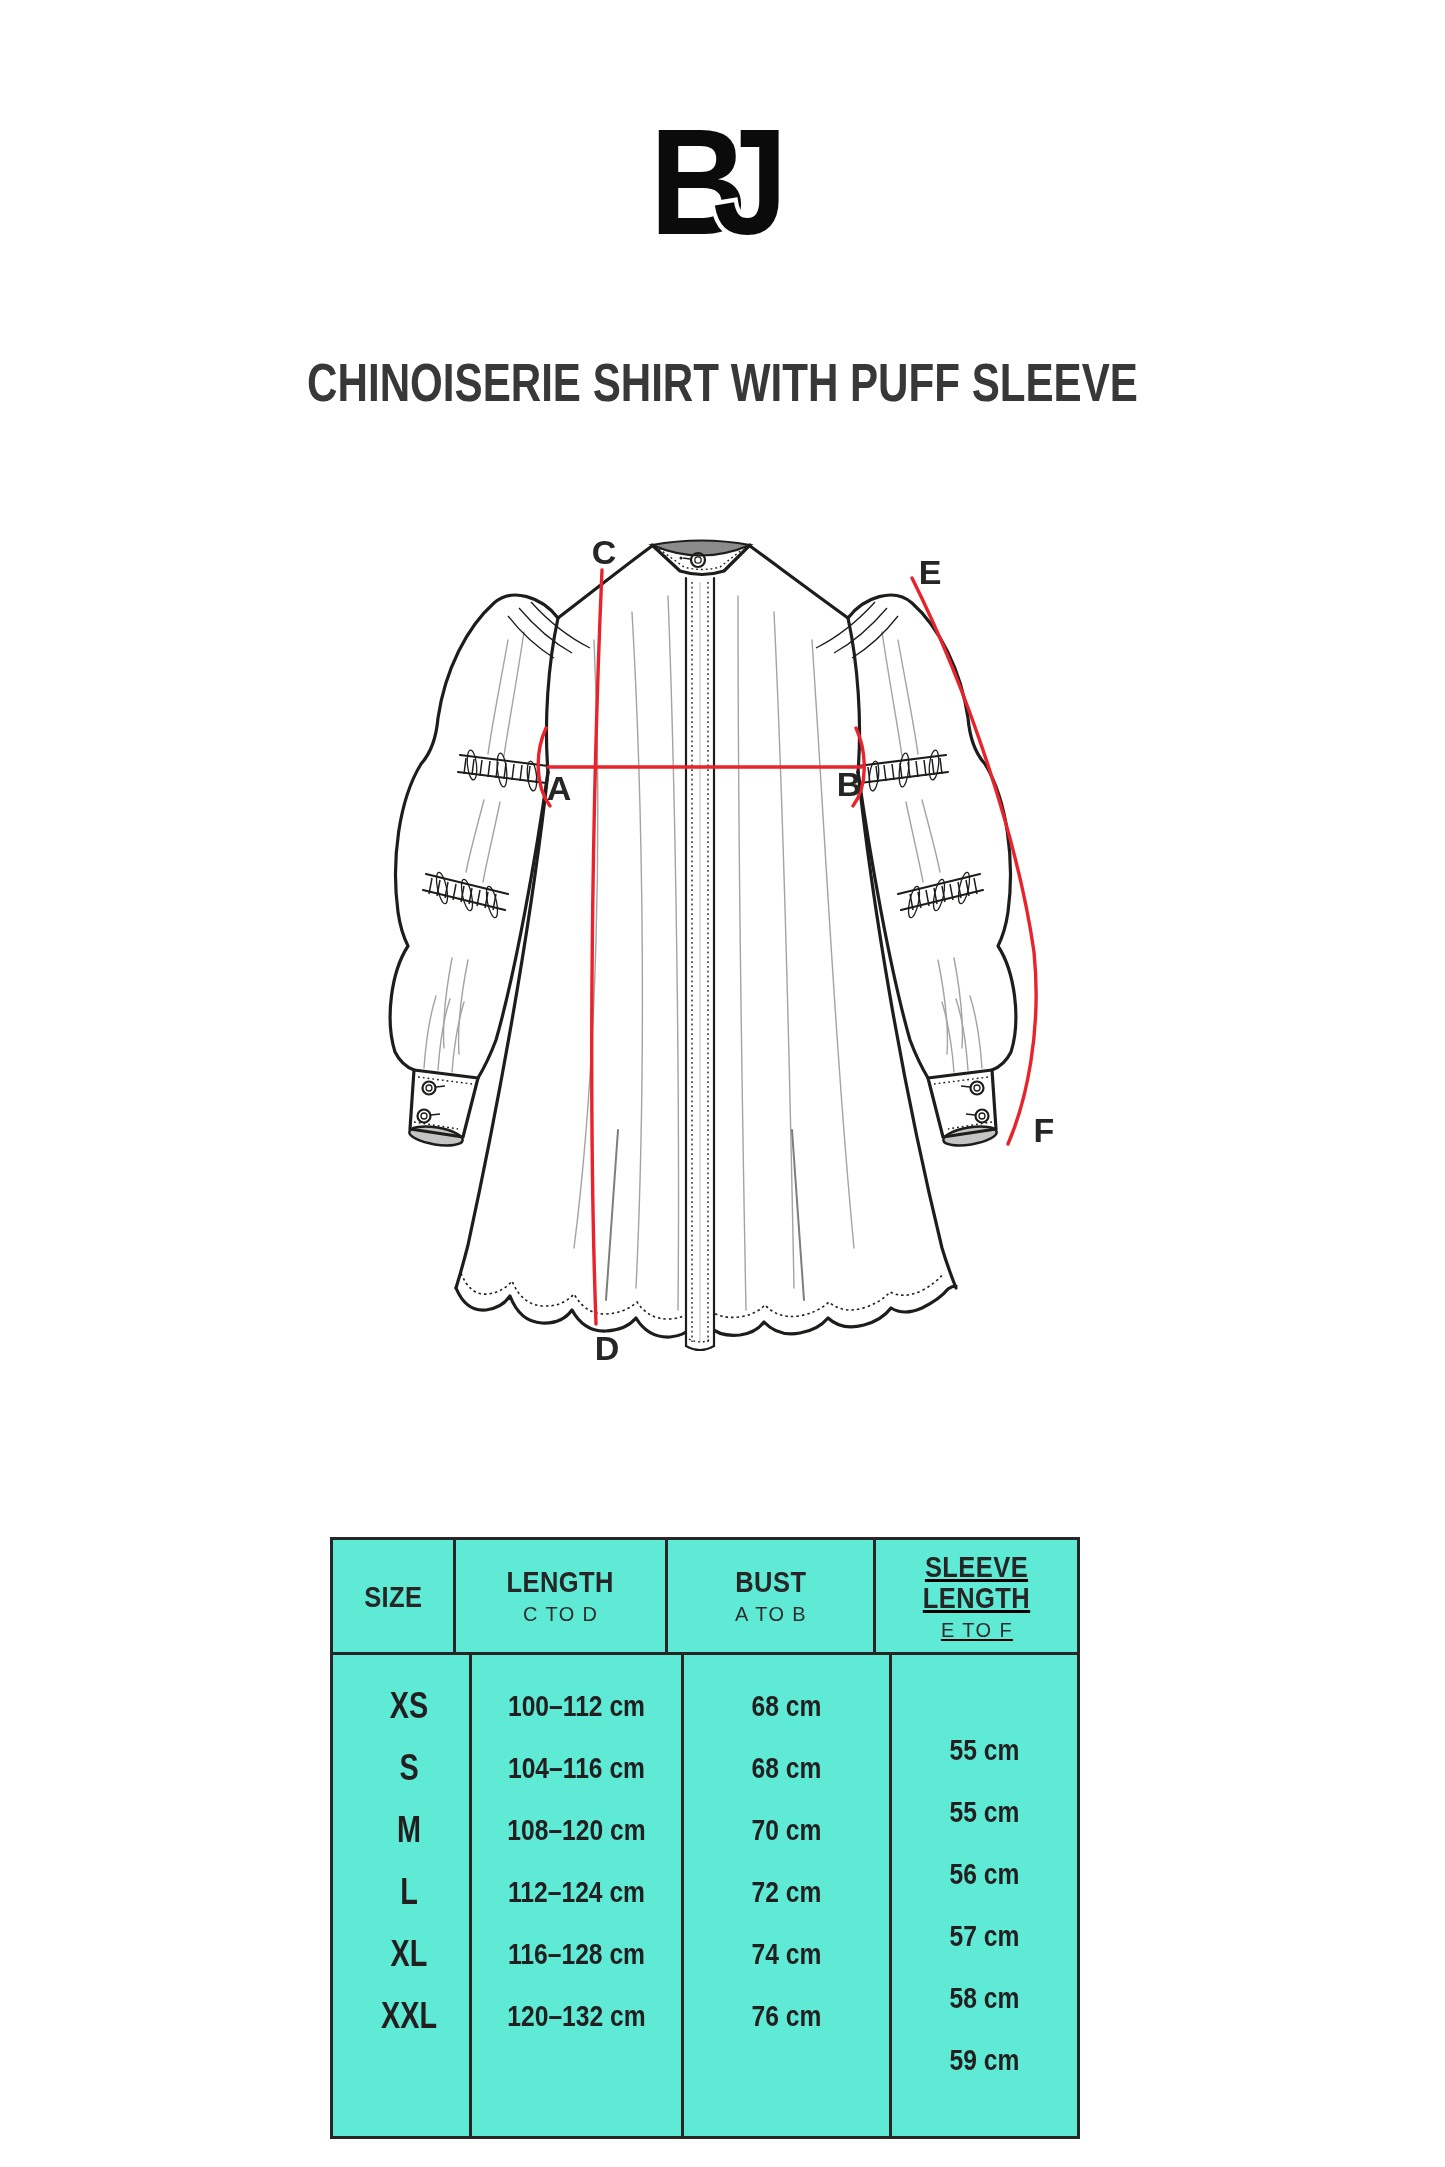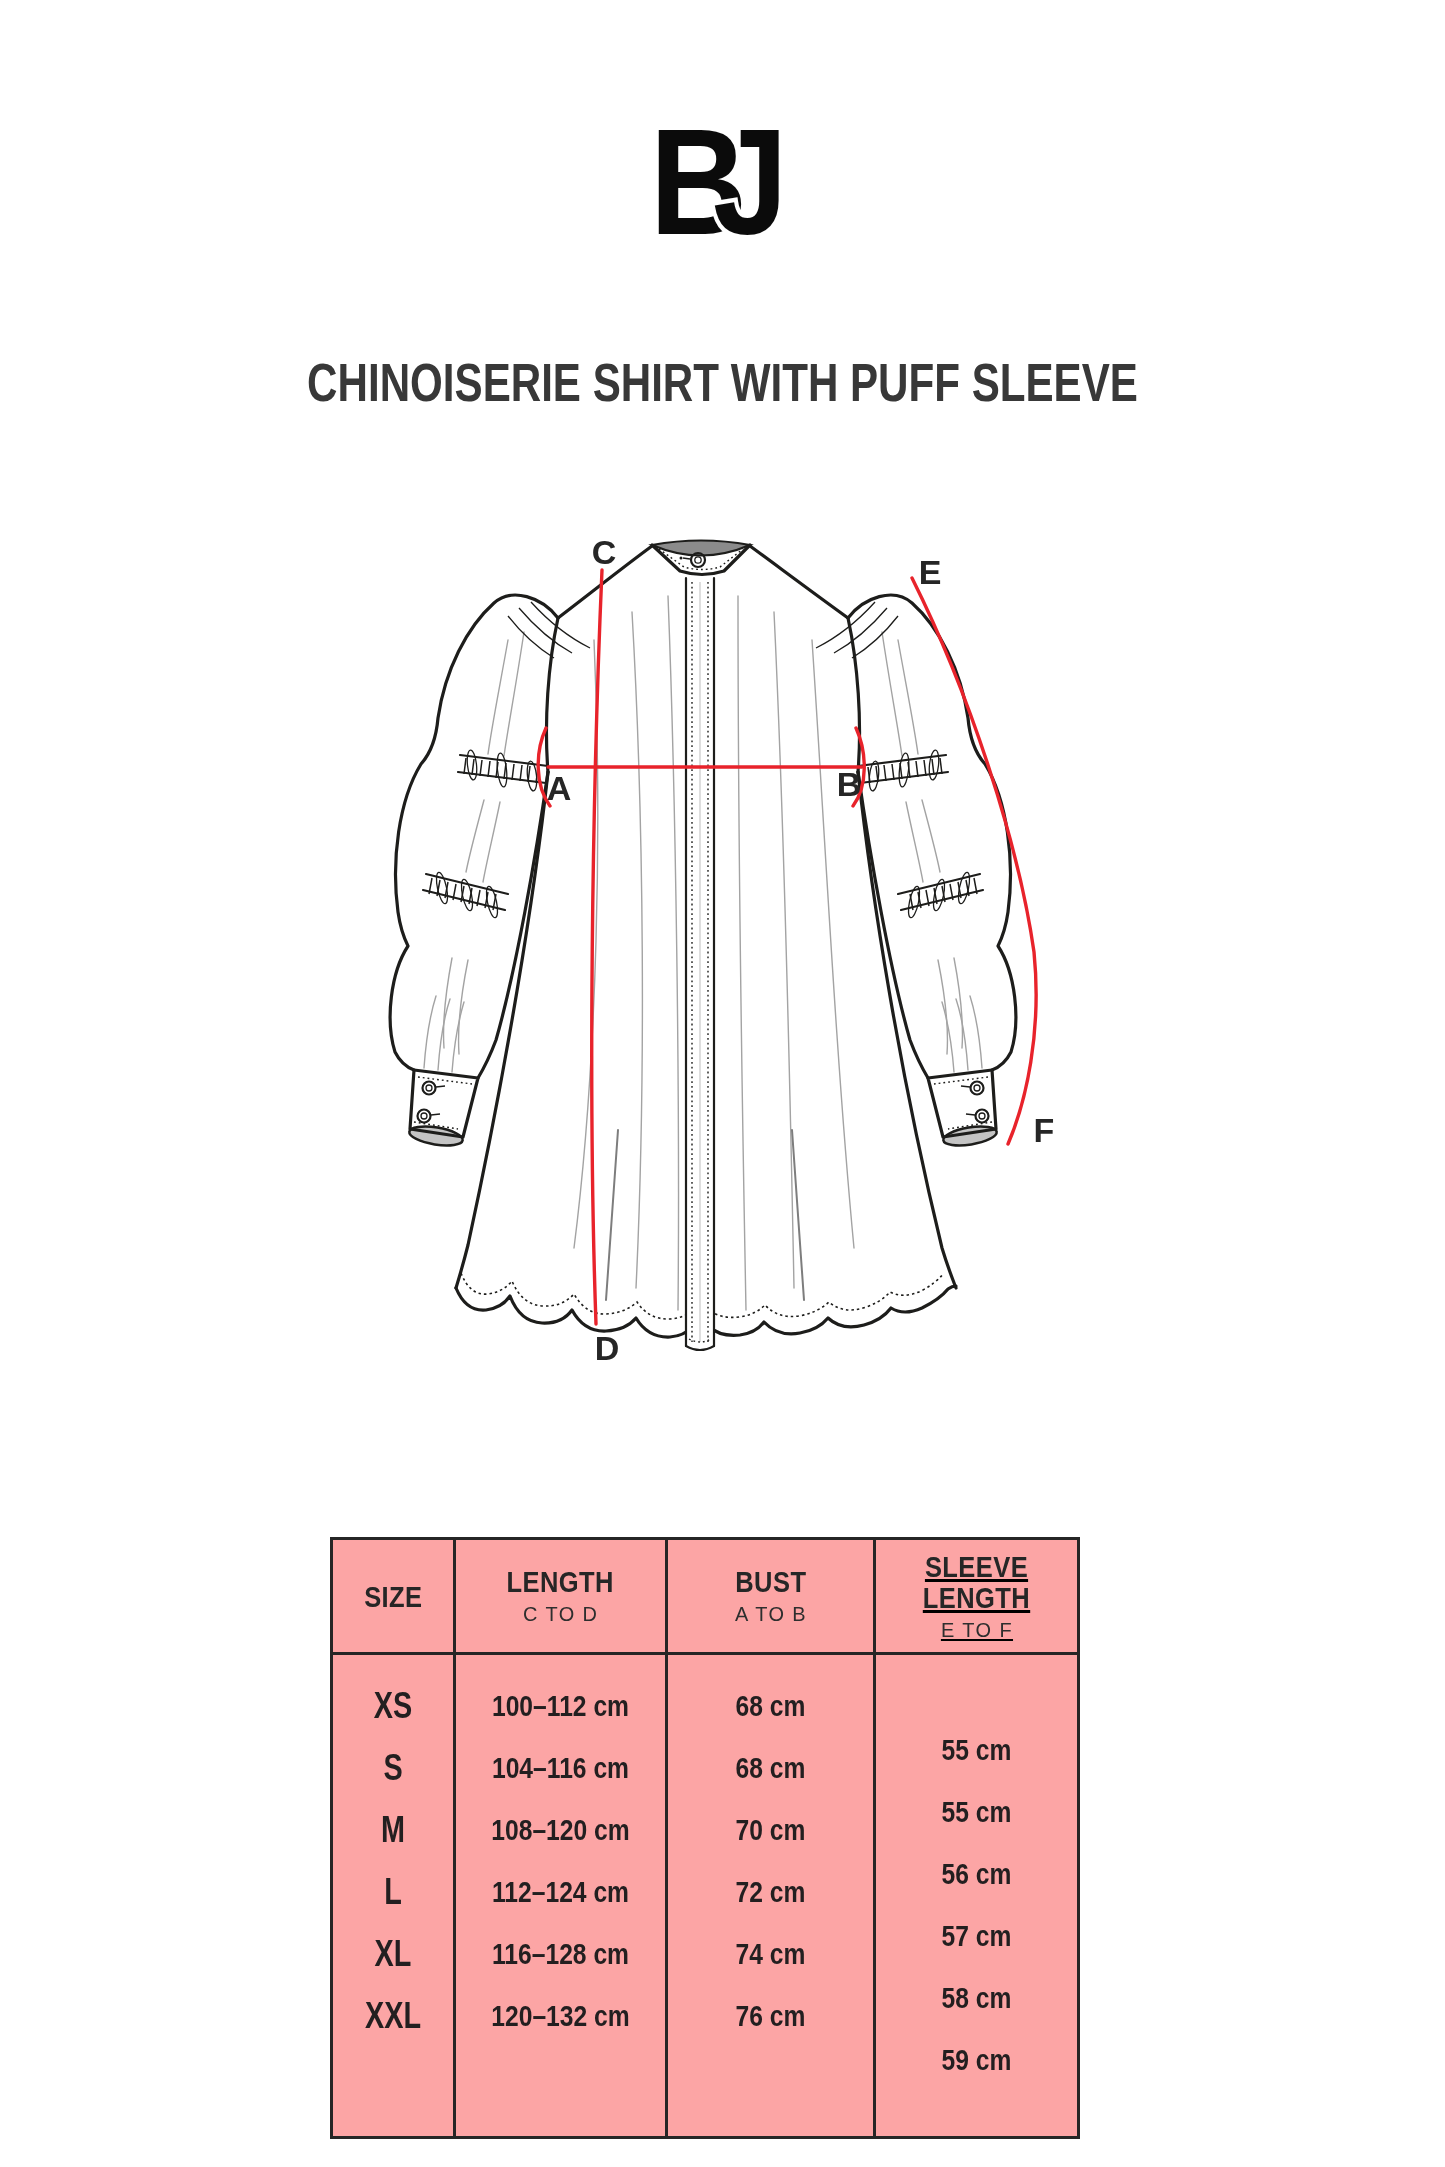--- a/index.html
+++ b/index.html
@@ -32,7 +32,7 @@
 
   
   .size-table{position:absolute;left:330px;top:1537px;width:750px;
-              border:3px solid #262626;box-sizing:border-box;background:#fca5a5;}
+              border:3px solid #262626;box-sizing:border-box;background:#5eead4;}
   .thead{display:grid;grid-template-columns:123px 212px 208px 1fr;
          border-bottom:3px solid #262626;}
   .th{border-right:3px solid #262626;height:112px;display:flex;flex-direction:column;

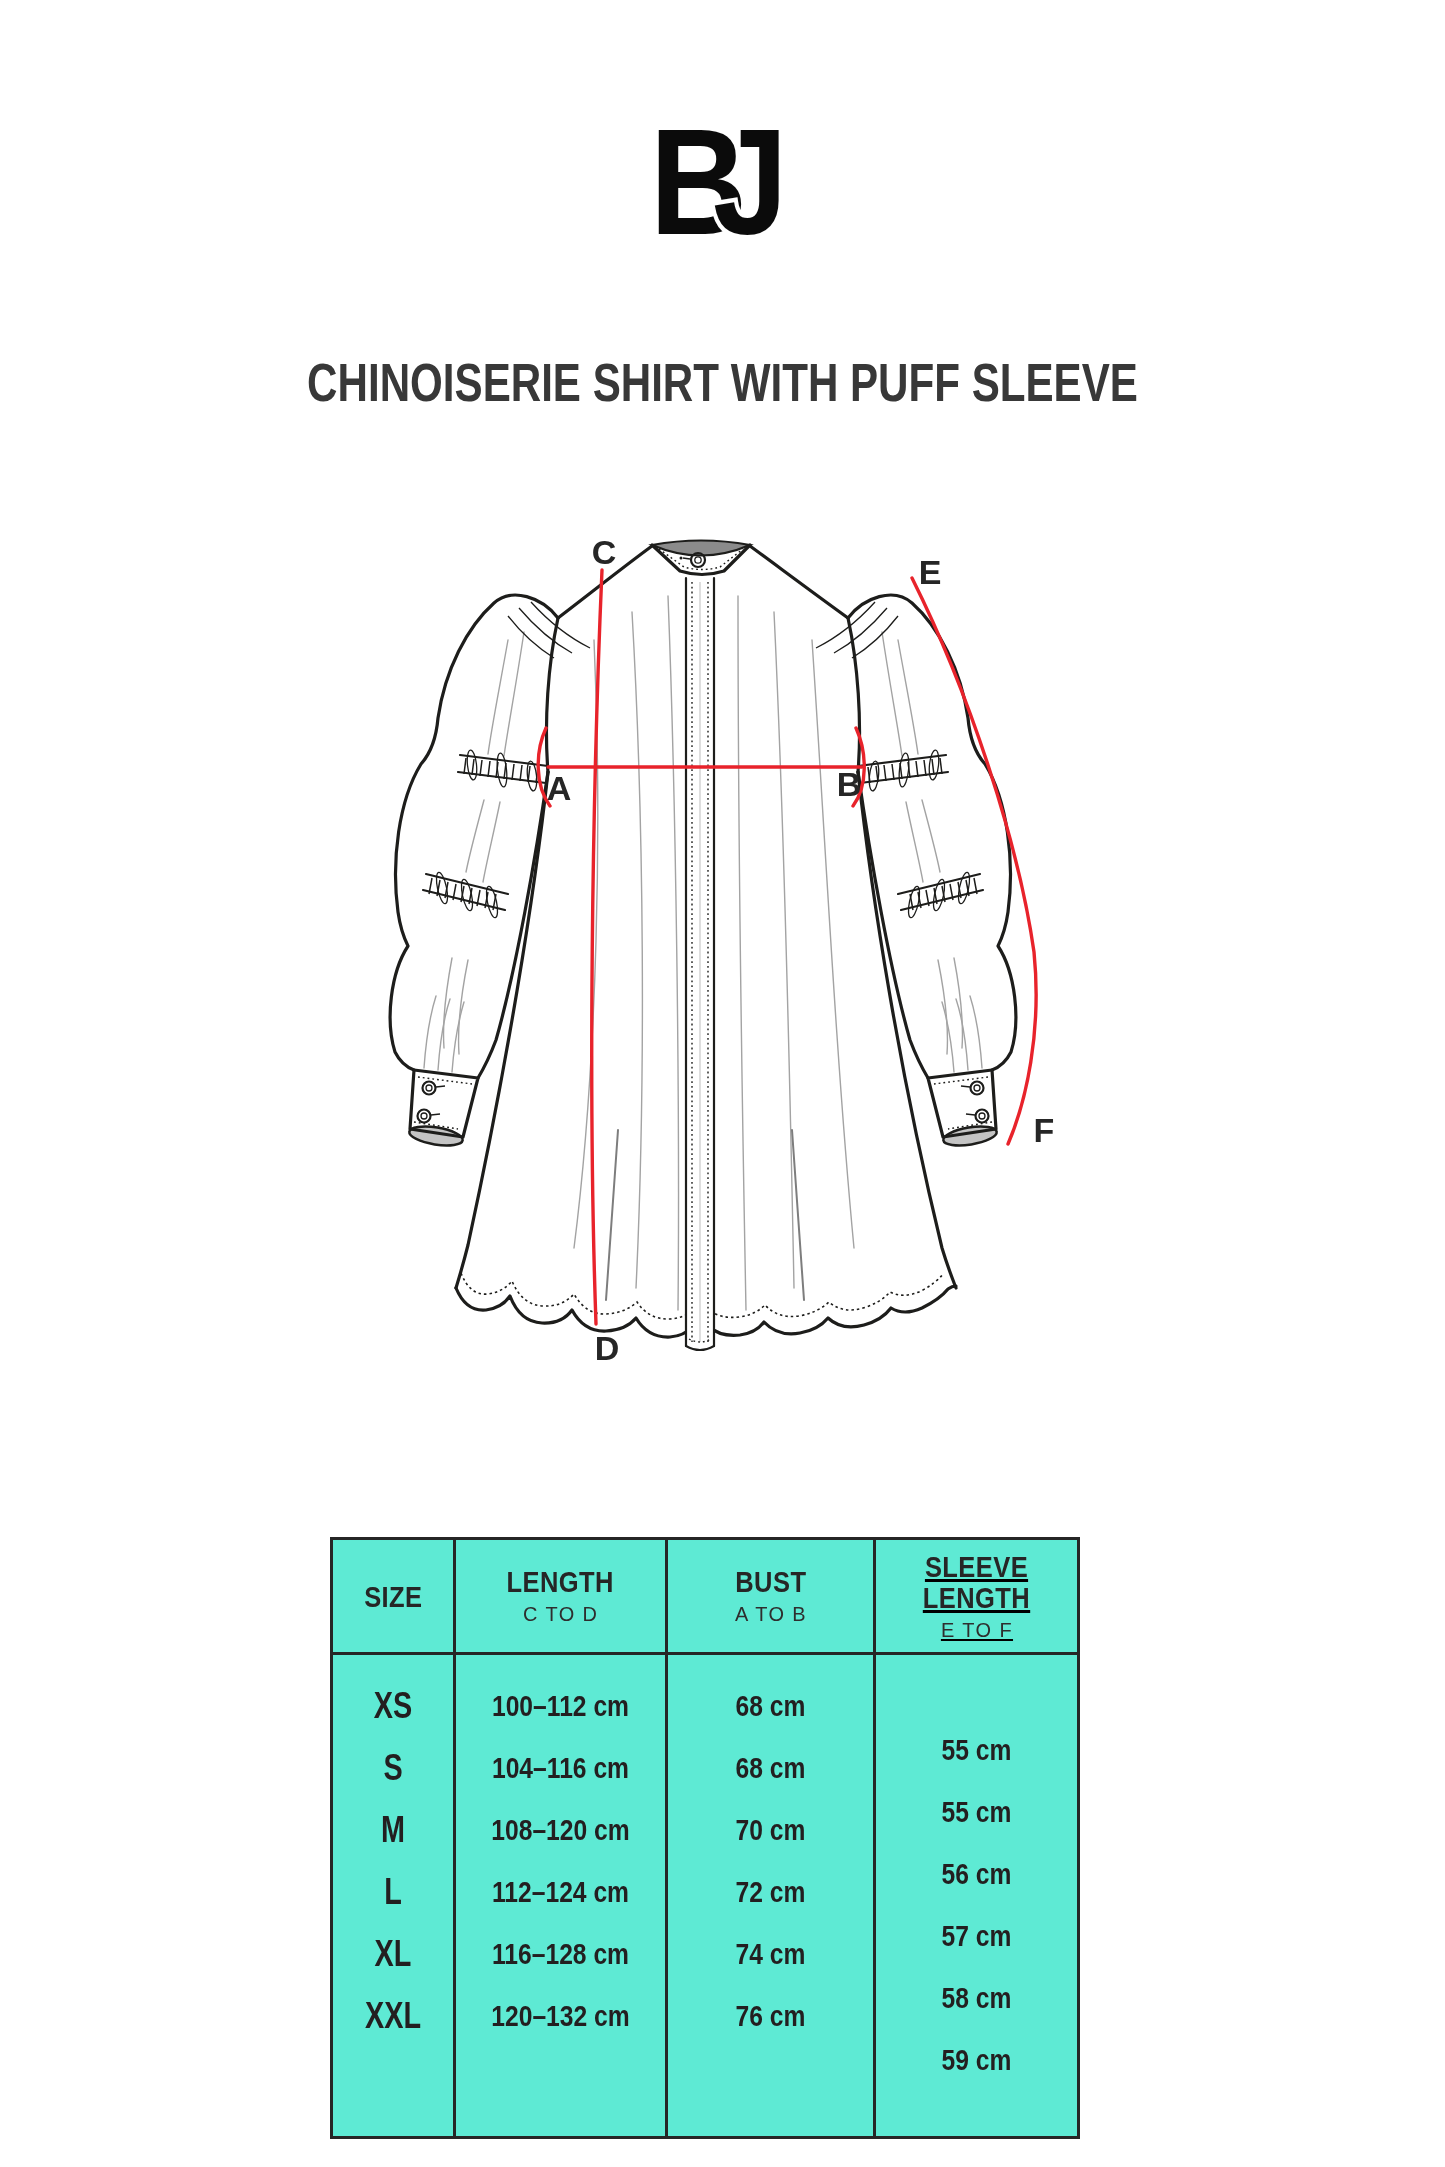--- a/index.html
+++ b/index.html
@@ -42,7 +42,7 @@
             transform:scaleX(0.85);text-align:center;letter-spacing:0.5px;}
   .th-sub{font-size:21px;color:#2e2e2e;transform:scaleX(0.95);letter-spacing:1.5px;}
   .th-sub:empty{display:none;}
-  .tbody{display:grid;grid-template-columns:123px 212px 208px 1fr;}
+  .tbody{display:grid;grid-template-columns:123px 212px 208px 1fr;padding-left:16px;}
   .tcol{border-right:3px solid #262626;padding:20px 0 45px;box-sizing:border-box;}
   .tcol:last-child{border-right:none;margin-top:44px;}
   .tcell{height:62px;display:flex;align-items:center;justify-content:center;}

